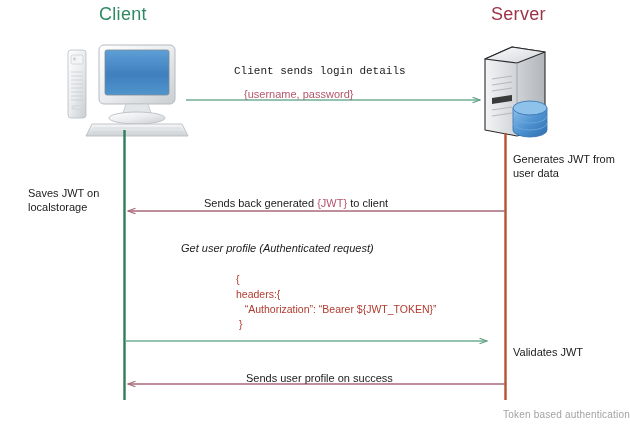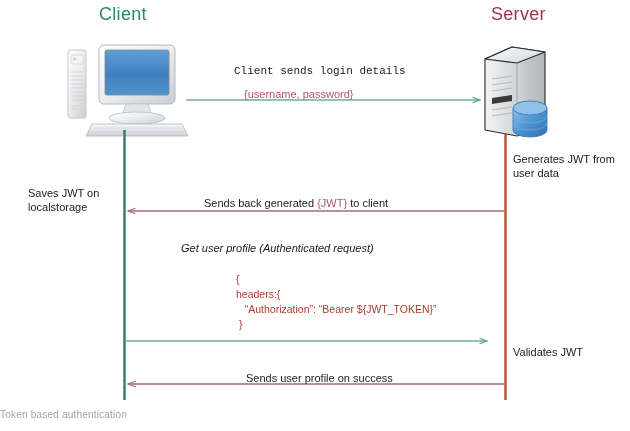--- a/index.html
+++ b/index.html
@@ -58,7 +58,7 @@
     left: 0;
     top: 409px;
     width: 630px;
-    text-align: left;
+    text-align: right;
     font-size: 10px;
     color: #a3a3a3;
     letter-spacing: 0.2px;

